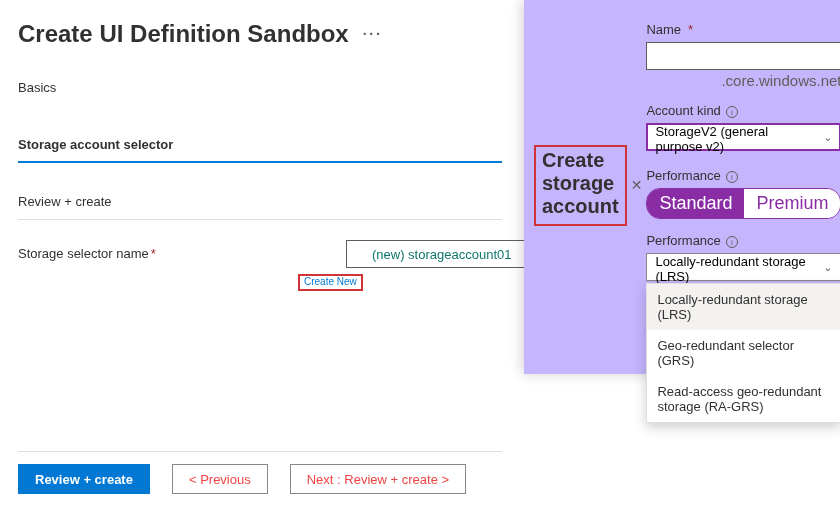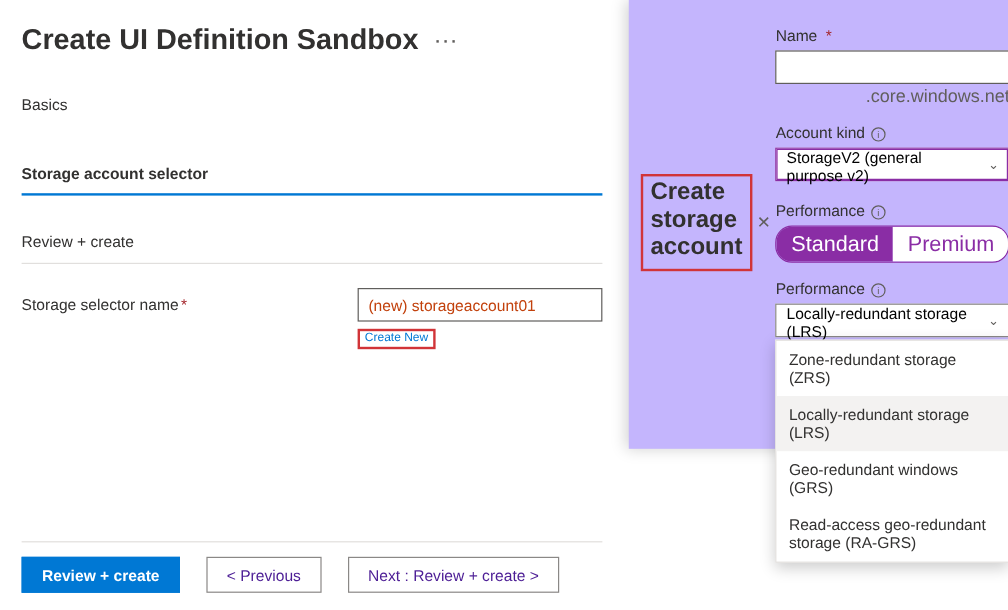--- a/index.html
+++ b/index.html
@@ -15,7 +15,7 @@
     .field-label { width: 280px; padding-top: 6px; }
     .req { color: #a4262c; margin-left: 2px; }
     .field-body { flex: 1; }
-    .txt { width: 100%; height: 28px; border: 1px solid #605e5c; padding: 0 8px; font-family: inherit; font-size: 13px; color: #c2410c; }
+    .txt { width: 100%; height: 28px; border: 1px solid #605e5c; padding: 0 25px; font-family: inherit; font-size: 13px; color: #0f766e; margin-left: 48px; }
     .create-new { display: inline-block; margin-top: 6px; color: #0078d4; border: 2px solid #d13438; padding: 0 4px 2px; font-size: 10px; cursor: pointer; }
     .bottom { margin-top: auto; border-top: 1px solid #e1dfdd; padding: 12px 0 14px; display: flex; gap: 22px; }
     .btn { height: 30px; padding: 0 16px; font-family: inherit; font-size: 13px; cursor: pointer; border: 1px solid #8a8886; background: #fff; color: #4c1d95; }

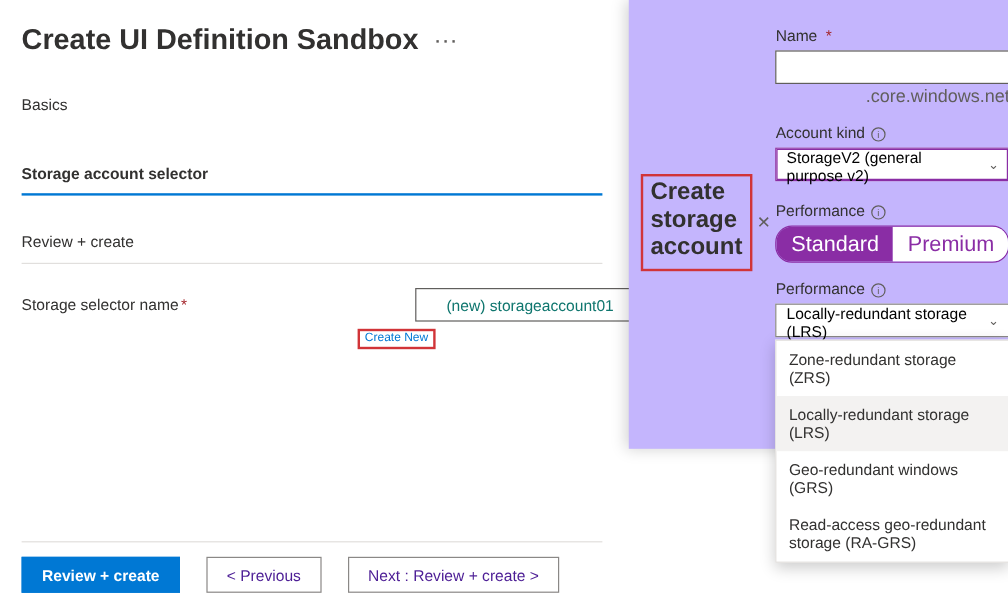--- a/index.html
+++ b/index.html
@@ -119,7 +119,6 @@
         <span class="chev">⌄</span>
       </button>
       <div class="dd-menu">
-        <div class="dd-item">Zone-redundant storage (ZRS)</div>
         <div class="dd-item sel">Locally-redundant storage (LRS)</div>
         <div class="dd-item">Geo-redundant windows (GRS)</div>
         <div class="dd-item">Read-access geo-redundant storage (RA-GRS)</div>

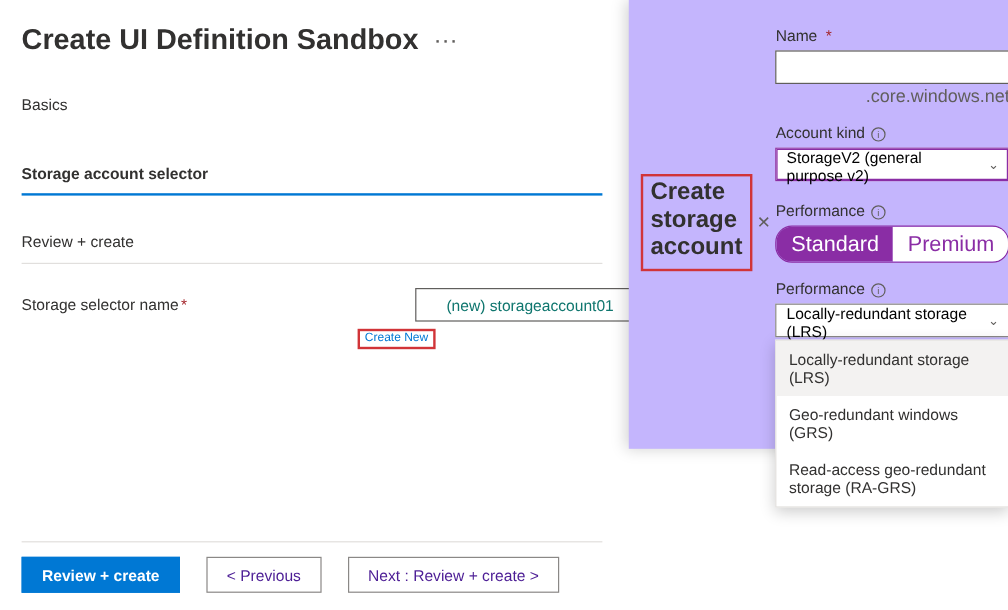--- a/index.html
+++ b/index.html
@@ -120,7 +120,7 @@
       </button>
       <div class="dd-menu">
         <div class="dd-item sel">Locally-redundant storage (LRS)</div>
-        <div class="dd-item">Geo-redundant windows (GRS)</div>
+        <div class="dd-item">Geo-redundant selector (GRS)</div>
         <div class="dd-item">Read-access geo-redundant storage (RA-GRS)</div>
       </div>
     </div>

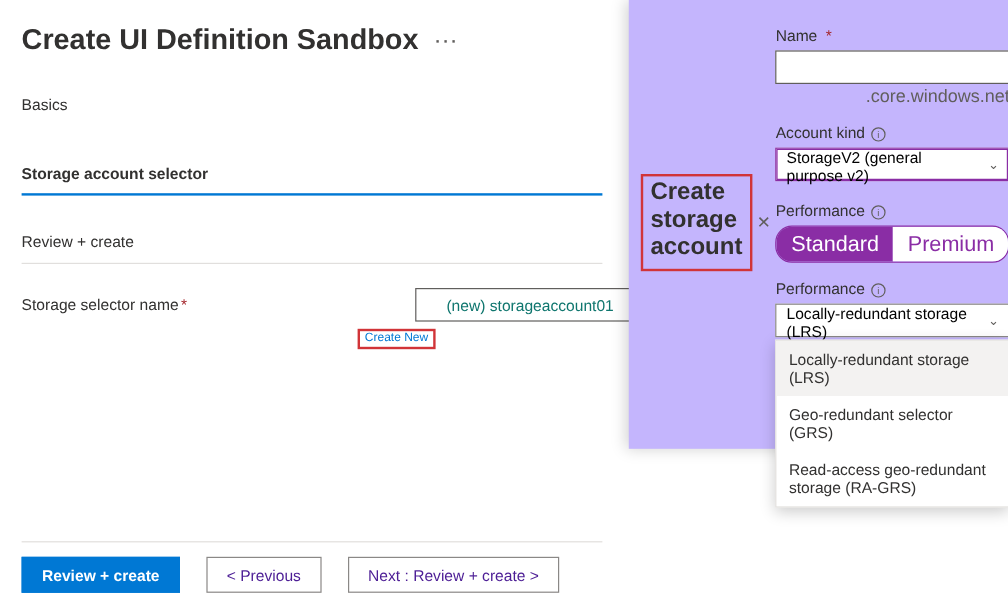--- a/index.html
+++ b/index.html
@@ -18,7 +18,7 @@
     .txt { width: 100%; height: 28px; border: 1px solid #605e5c; padding: 0 25px; font-family: inherit; font-size: 13px; color: #0f766e; margin-left: 48px; }
     .create-new { display: inline-block; margin-top: 6px; color: #0078d4; border: 2px solid #d13438; padding: 0 4px 2px; font-size: 10px; cursor: pointer; }
     .bottom { margin-top: auto; border-top: 1px solid #e1dfdd; padding: 12px 0 14px; display: flex; gap: 22px; }
-    .btn { height: 30px; padding: 0 16px; font-family: inherit; font-size: 13px; cursor: pointer; border: 1px solid #8a8886; background: #fff; color: #4c1d95; }
+    .btn { height: 30px; padding: 0 16px; font-family: inherit; font-size: 13px; cursor: pointer; border: 1px solid #8a8886; background: #fff; color: #ef4444; }
     .btn.primary { background: #0078d4; border-color: #0078d4; color: #fff; font-weight: 600; }
 
     .panel { position: absolute; top: 0; right: 0; width: 316px; height: 374px; background: #c4b5fd; box-shadow: -2px 0 12px rgba(0,0,0,.18); padding: 8px 14px 0; display: flex; flex-direction: row; }

